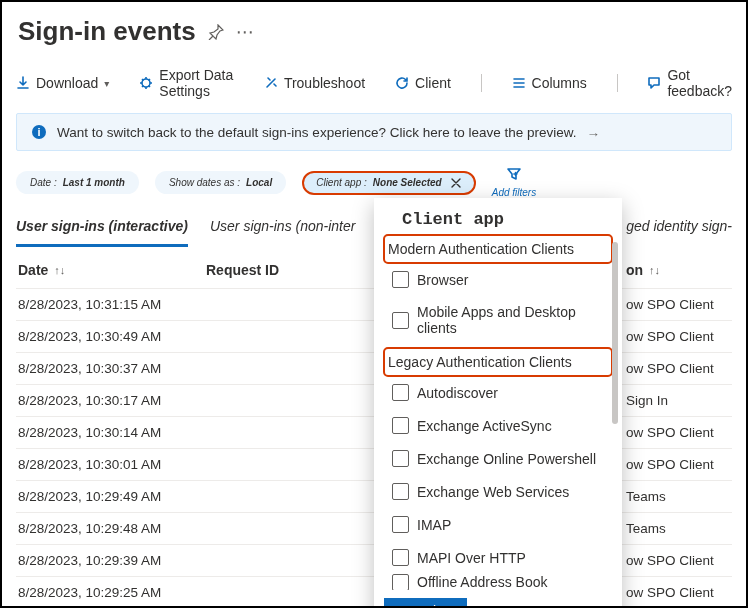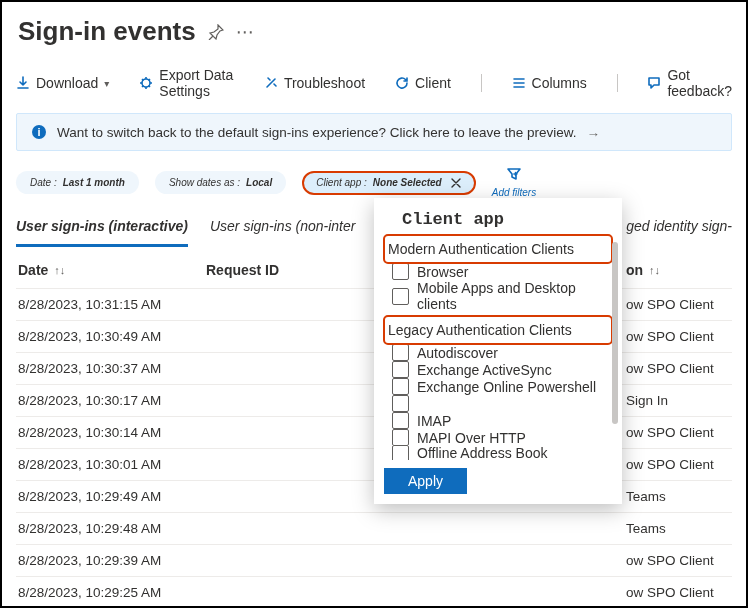--- a/index.html
+++ b/index.html
@@ -46,7 +46,7 @@
   .popup h3 { font-size:17px; font-weight:600; margin:2px 0 8px 16px;font-family:Liberation Mono, monospace; }
   .group-hdr { font-size:14px; font-weight:400; color:#323130; padding:4px 2px; margin-bottom:2px; }
   .opts { padding-left:6px; }
-  .opt { display:flex; align-items:center; gap:8px; font-size:14px; padding:0 0; cursor:pointer; }
+  .opt { display:flex; align-items:center; gap:8px; font-size:14px; padding:8px 0; cursor:pointer; }
   .opt .box { width:17px; height:17px; border:1px solid #605e5c; border-radius:2px; flex:0 0 auto; }
   .apply-bar { padding:8px 10px 10px 10px; }
   .apply-btn { background:#0f6cbd; color:#fff; border:none; padding:5px 24px; font-size:14px; cursor:pointer; }

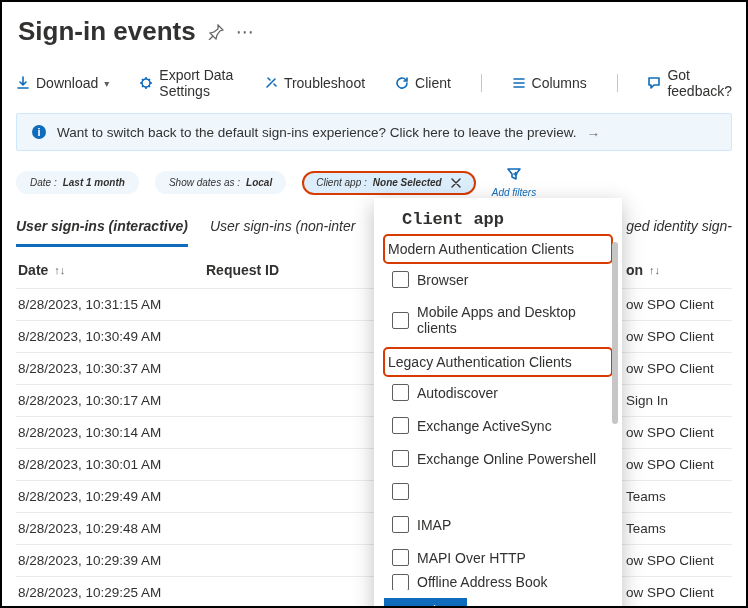--- a/index.html
+++ b/index.html
@@ -252,6 +252,7 @@
         </div>
         <div class="opt">
           <span class="box"></span>
+          <span>Exchange Web Services</span>
         </div>
         <div class="opt">
           <span class="box"></span>

